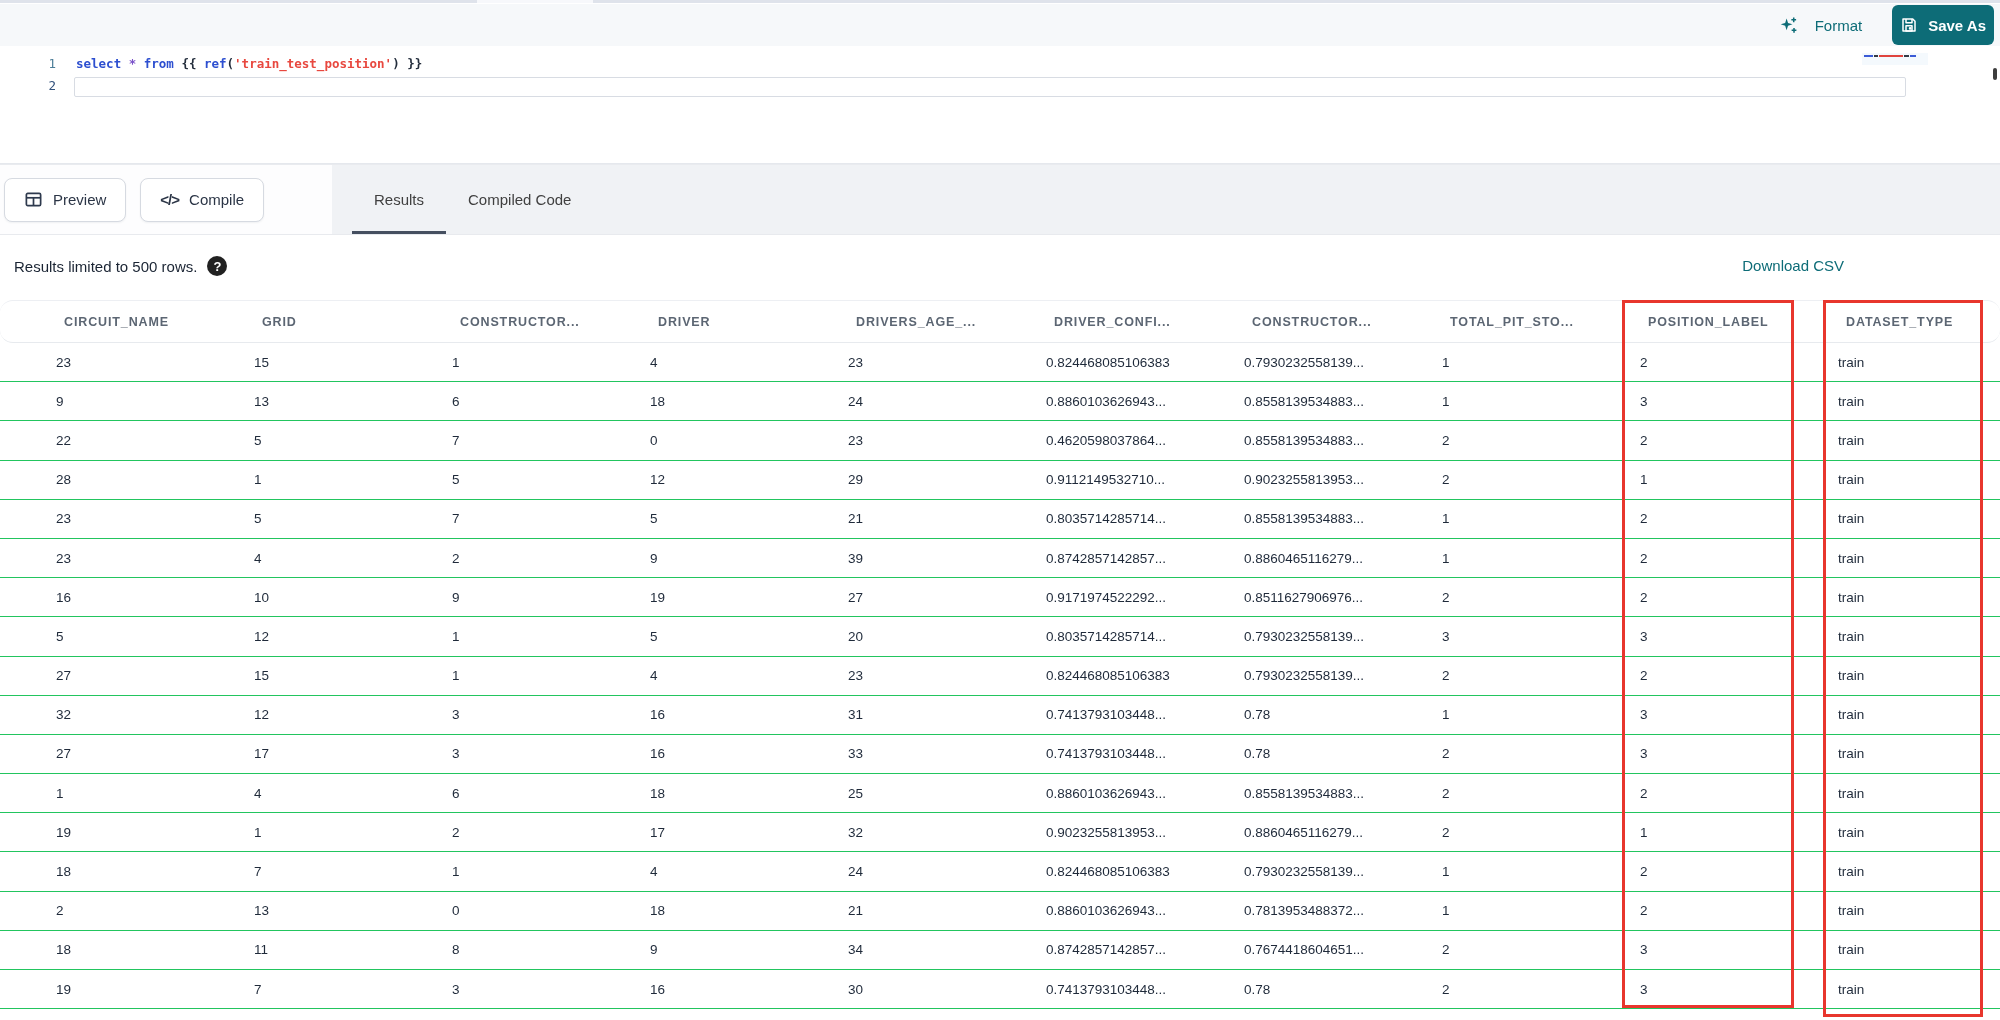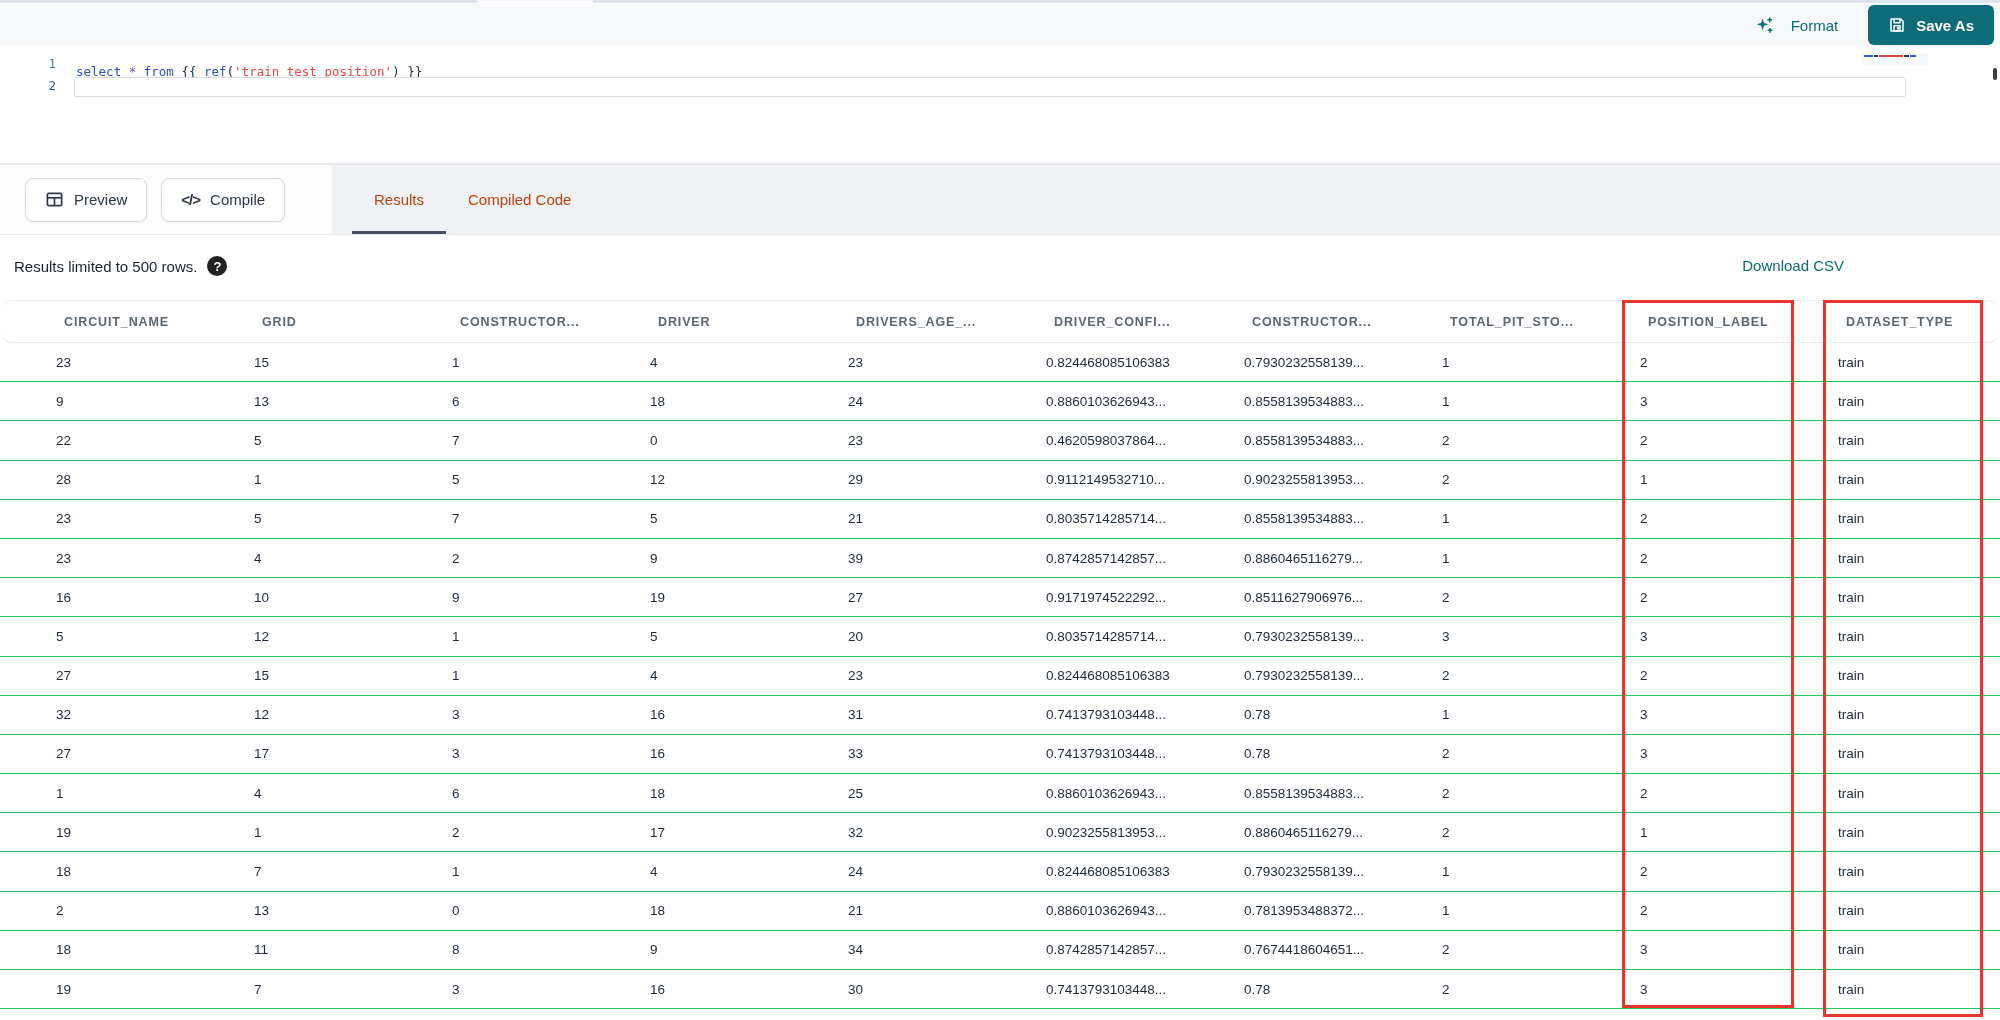--- a/index.html
+++ b/index.html
@@ -25,7 +25,7 @@
   }
   .saveas-btn {
     display:flex; align-items:center; gap:10px; background:#0d6c77; color:#ffffff;
-    height:40px; padding:0 20px; border-radius:6px; font-size:15px; font-weight:600;
+    height:40px; padding:0 8px; border-radius:6px; font-size:15px; font-weight:600;
     cursor:pointer; margin-right:6px;
   }
 

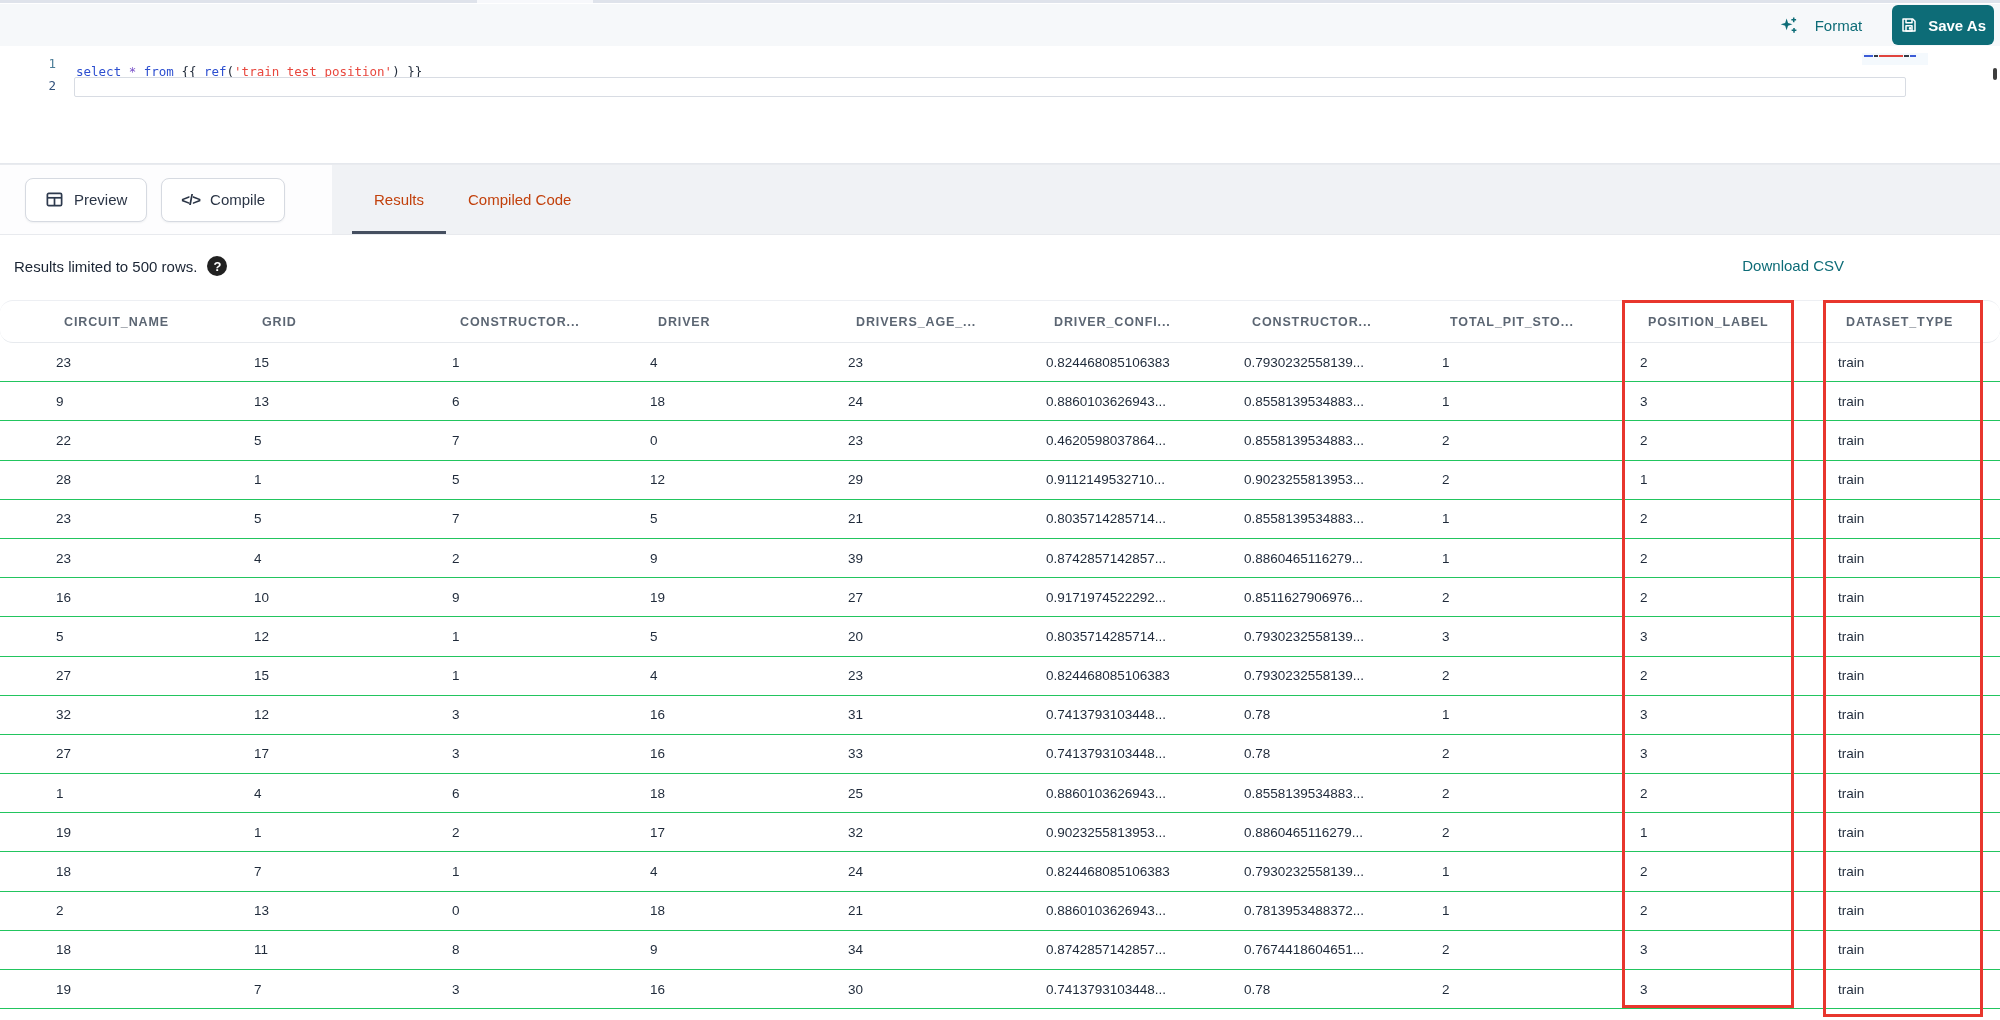--- a/index.html
+++ b/index.html
@@ -38,7 +38,7 @@
   .gutter-num { position:absolute; left:36px; width:20px; text-align:right; }
   .gutter-num.n1 { top:10px; color:#4c7d98; }
   .gutter-num.n2 { top:32px; color:#31517c; }
-  .code-line { position:absolute; left:76px; top:18px; white-space:pre; font-weight:400; }
+  .code-line { position:absolute; left:76px; top:10px; white-space:pre; font-weight:700; }
   .tok-keyword  { color:#2d4fd0; }
   .tok-function { color:#2d4fd0; }
   .tok-operator { color:#7a52c9; }

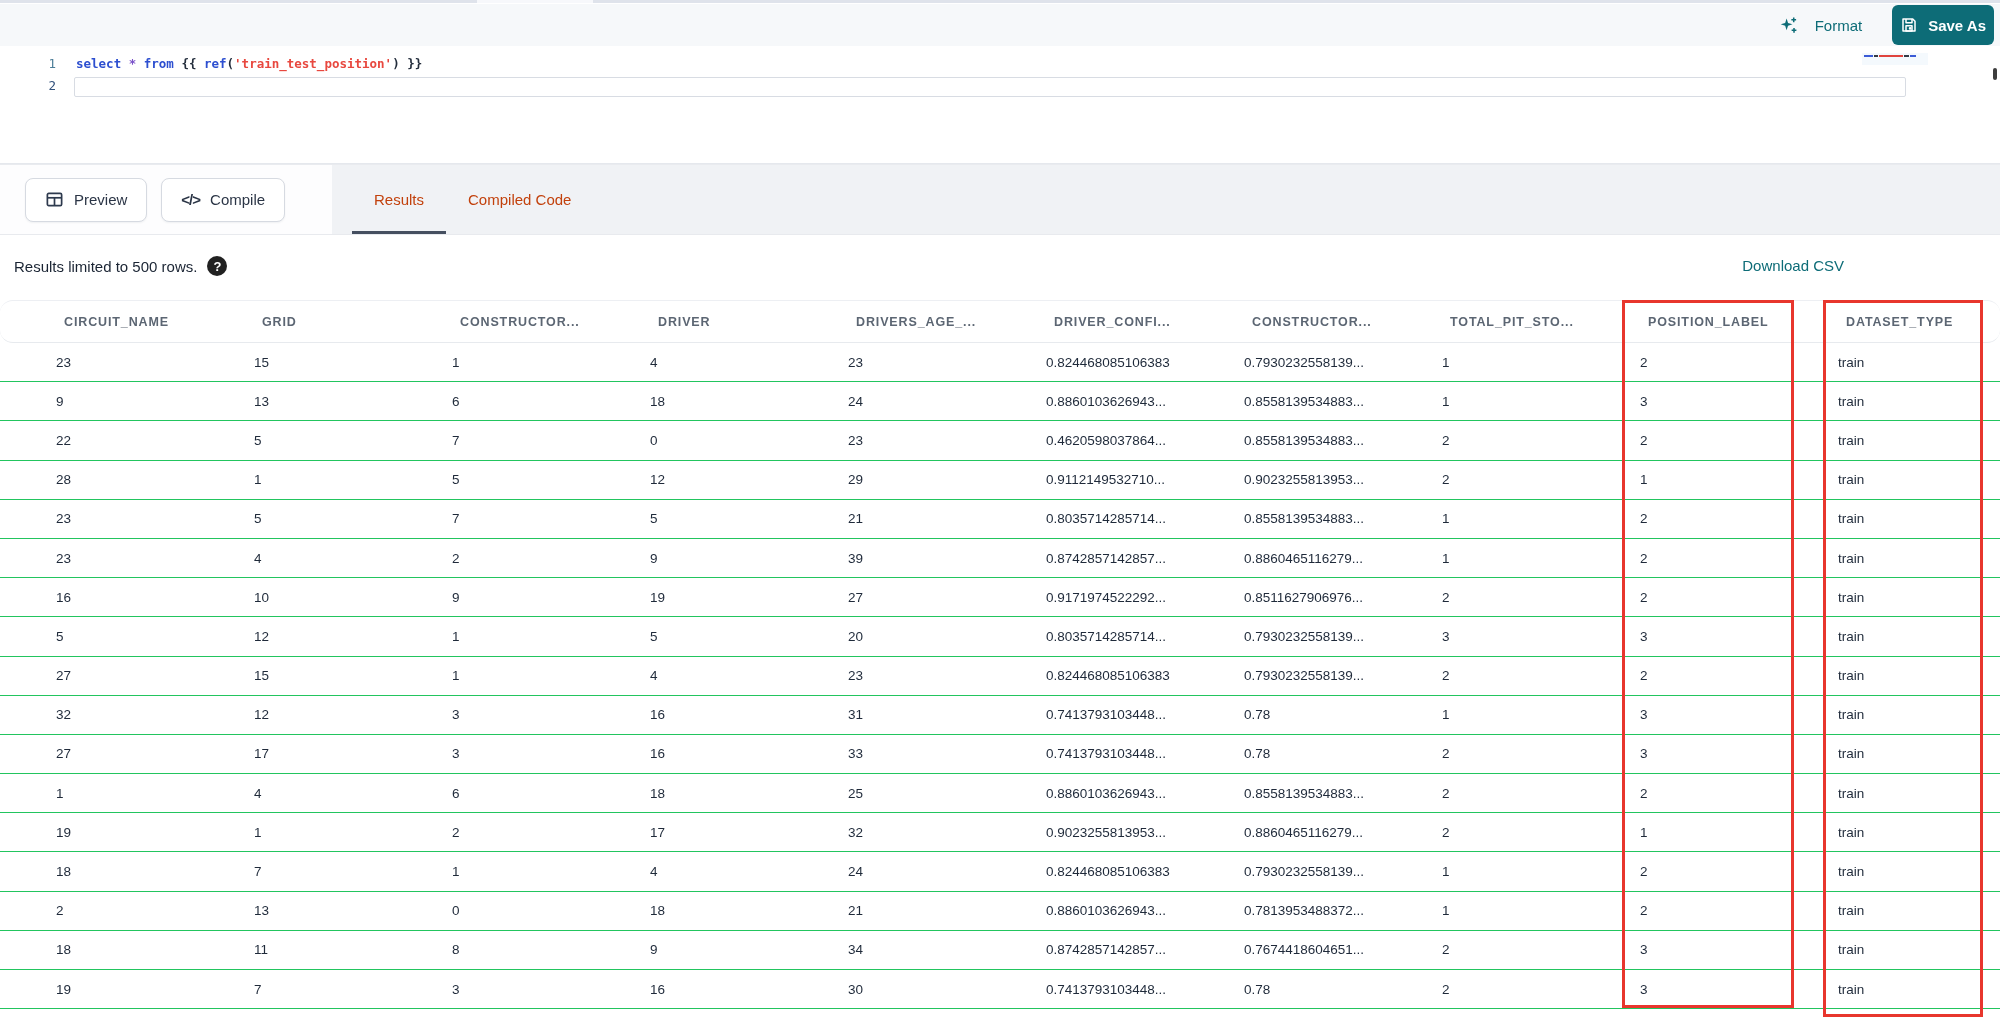--- a/index.html
+++ b/index.html
@@ -62,7 +62,7 @@
   }
   .actionbar-left {
     position:absolute; left:0; top:0; bottom:0; width:332px; background:#fdfdfe;
-    display:flex; align-items:center; gap:14px; padding-left:25px;
+    display:flex; align-items:center; gap:14px; padding-left:4px;
   }
   .tool-btn {
     display:flex; align-items:center; gap:10px; background:#ffffff;

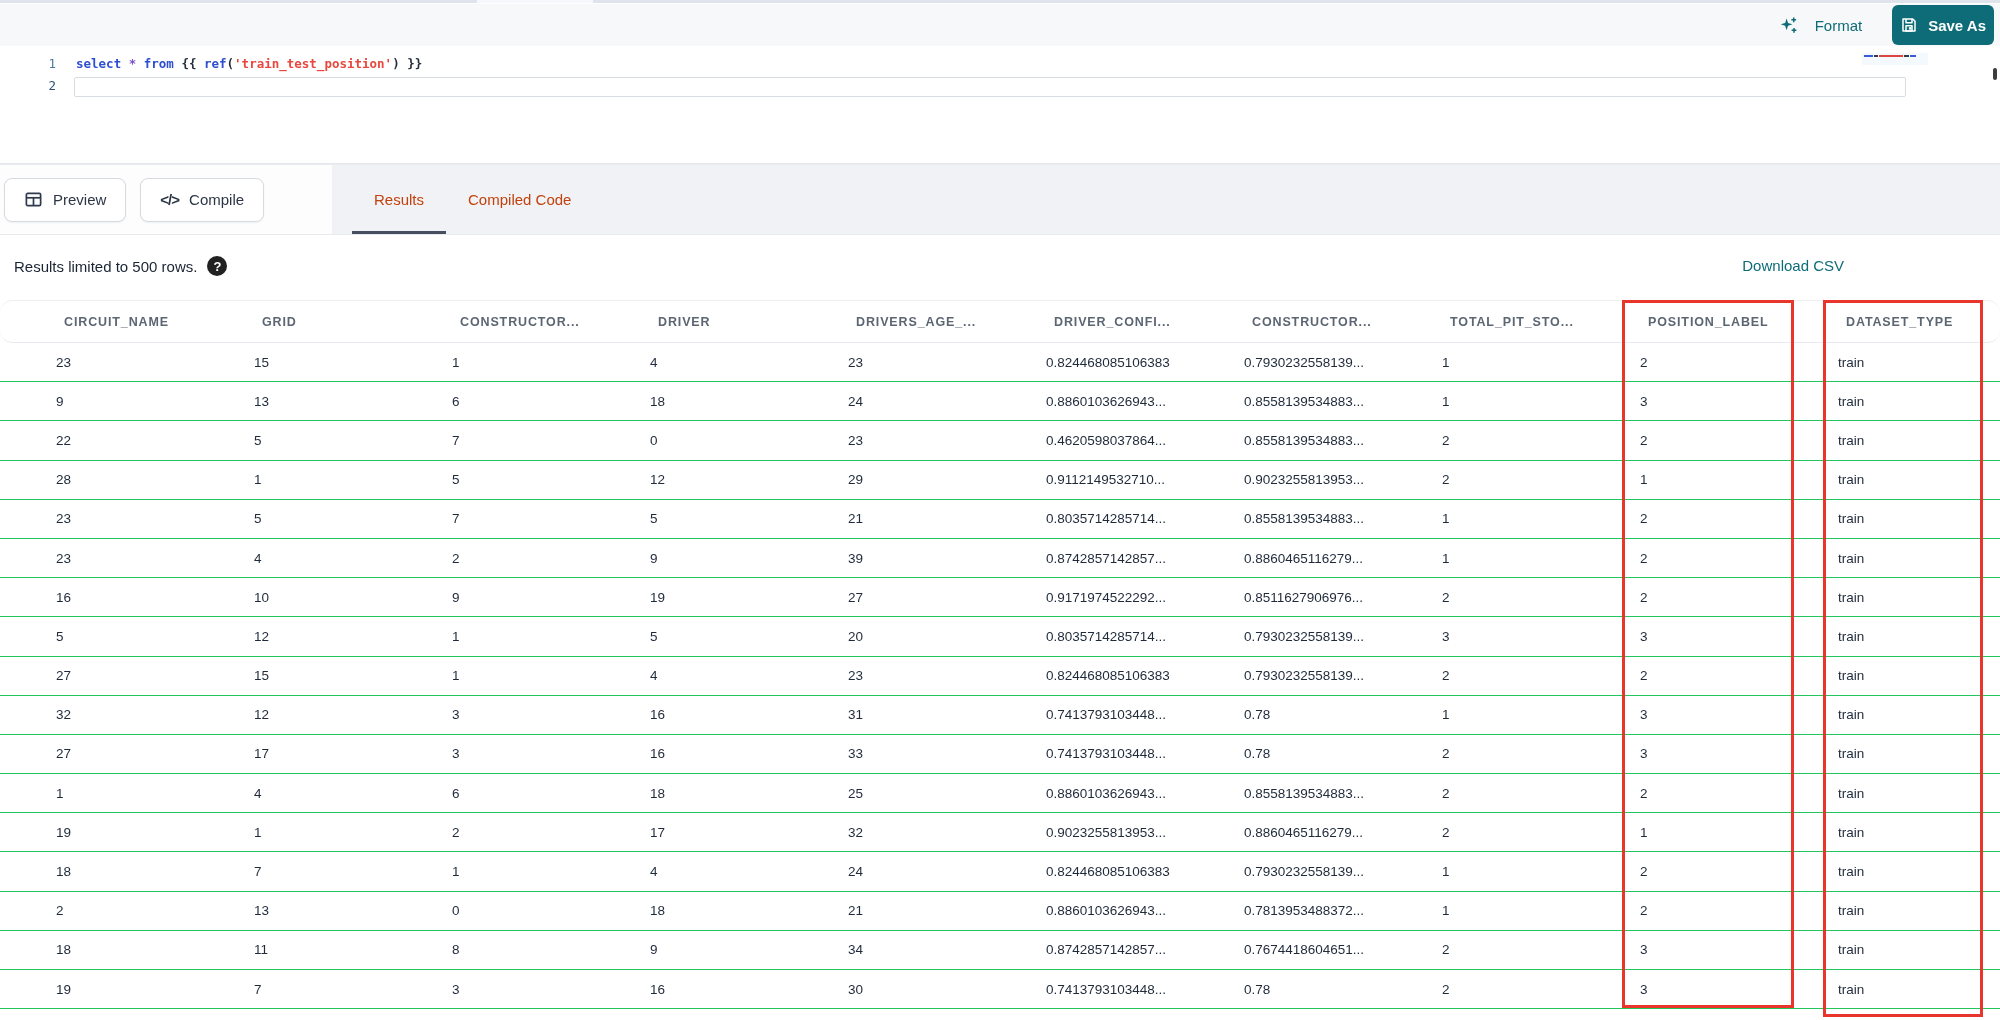--- a/index.html
+++ b/index.html
@@ -74,7 +74,7 @@
   .tabs { position:absolute; left:352px; top:0; bottom:0; display:flex; }
   .tab {
     position:relative; display:flex; align-items:center; padding:0 22px;
-    font-size:15px; color:#c2410c; cursor:pointer;
+    font-size:15px; color:#404040; cursor:pointer;
   }
   .tab.active::after {
     content:""; position:absolute; left:0; right:0; bottom:0; height:3px; background:#454f60;

